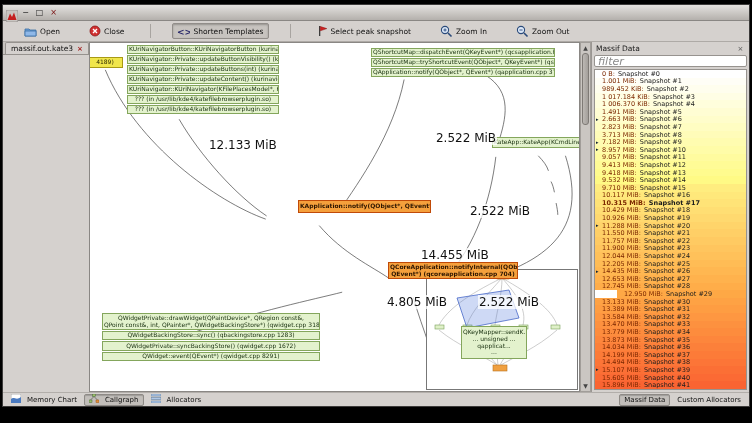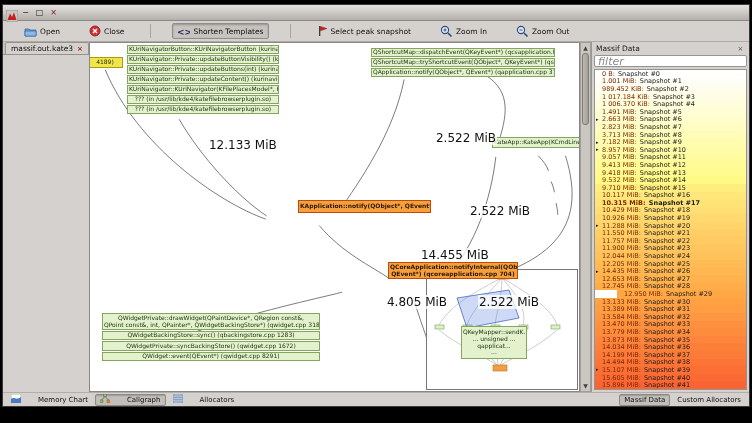--- a/index.html
+++ b/index.html
@@ -75,7 +75,7 @@
   
   .bottombar{height:14px;flex:0 0 14px;display:flex;align-items:center;border-top:1px solid #b2aeaa;
     padding:0 3px;font-size:7px;color:#111}
-  .btab{display:flex;align-items:center;gap:17px;padding:1px 4px;height:12px;border-radius:2px;
+  .btab{display:flex;align-items:center;gap:6px;padding:1px 4px;height:12px;border-radius:2px;
     border:1px solid transparent;white-space:nowrap}
   .btab.sel{background:#c2beba;border-color:#8e8a86;box-shadow:inset 0 1px 1px rgba(0,0,0,.18)}
   .spacer{flex:1}

